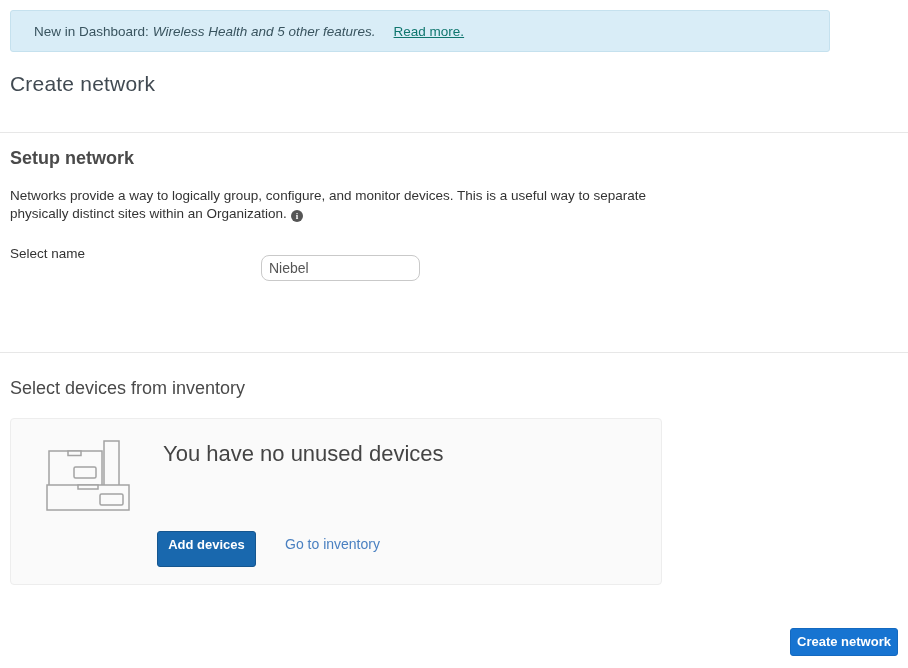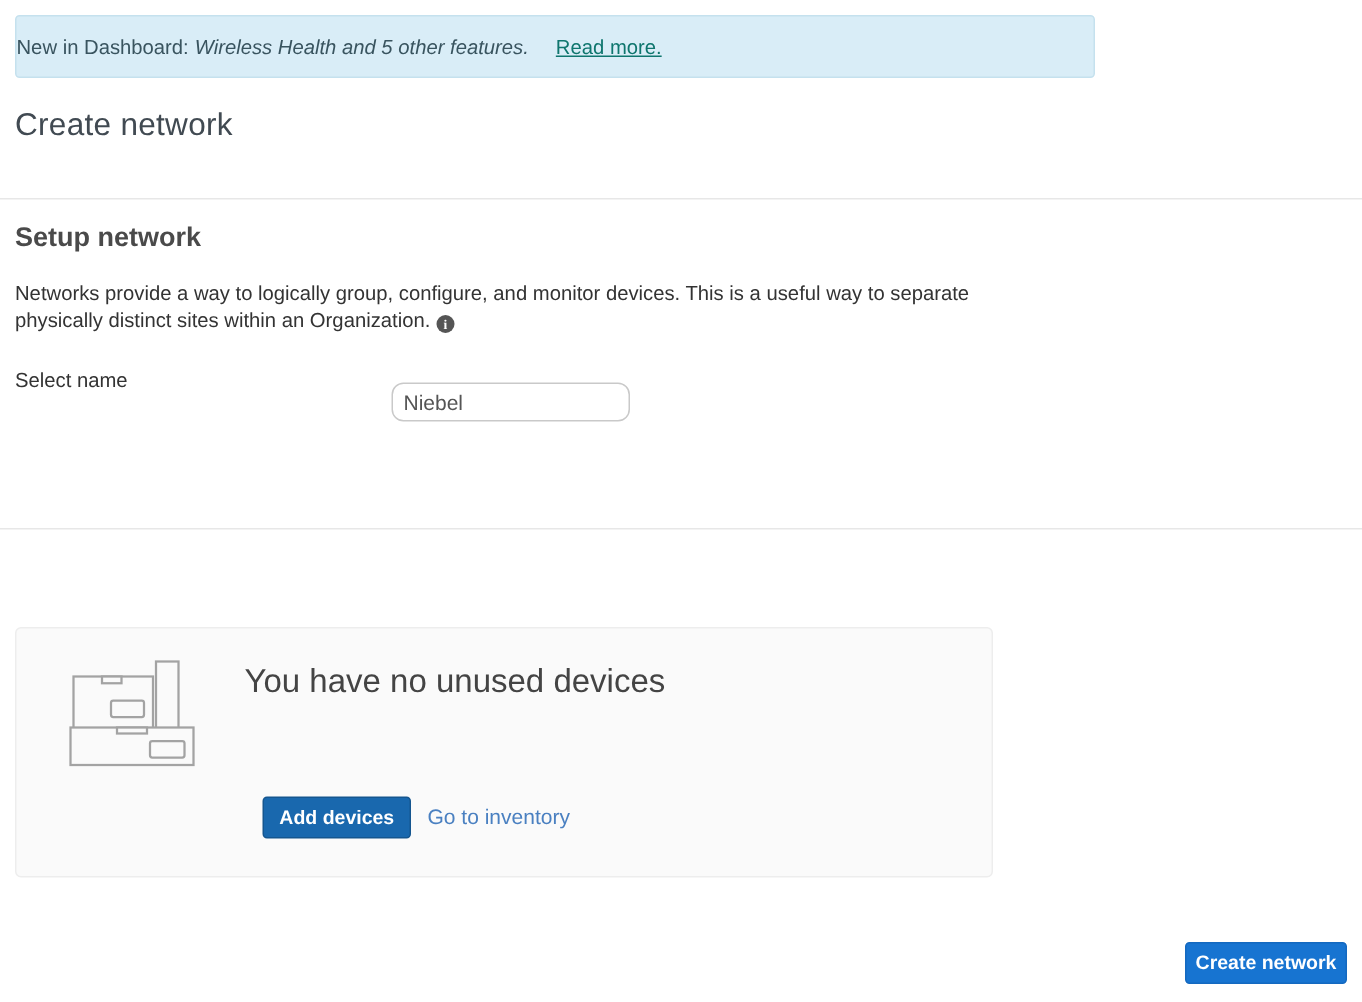--- a/index.html
+++ b/index.html
@@ -8,9 +8,9 @@
   #app { position:relative; width:908px; height:668px; overflow:hidden; background:#fff; }
 
   
-  .banner { position:absolute; left:10px; top:10px; width:720px; height:42px;
+  .banner { position:absolute; left:10px; top:10px; width:820px; height:42px;
     background:#d9edf7; border:1px solid #c5e1ee; border-radius:3px;
-    display:flex; align-items:center; 
+    display:flex; align-items:center; padding-left:23px;
     font-size:13.5px; color:#39545f; }
   .banner .em { font-style:italic; margin-left:4px; }
   .banner a { color:#0f766e; text-decoration:underline; margin-left:18px; cursor:pointer; }

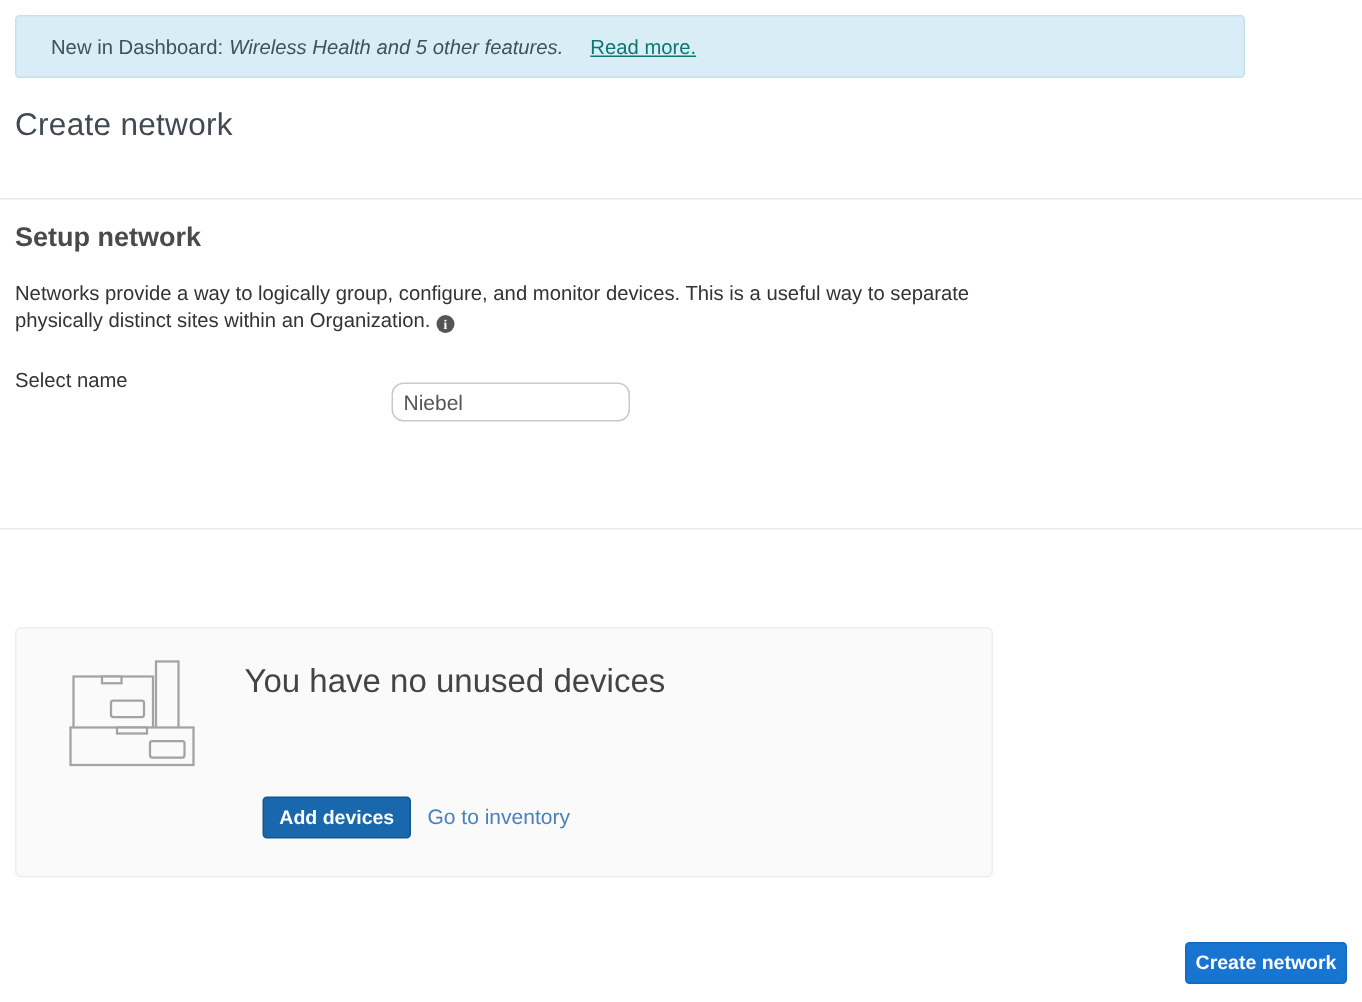--- a/index.html
+++ b/index.html
@@ -87,6 +87,7 @@
 
   <div class="divider d2"></div>
 
+  <div class="section-heading inventory-heading">Select devices from inventory</div>
 
   <div class="card">
     <svg class="illustration" width="88" height="76" viewBox="0 0 88 76">

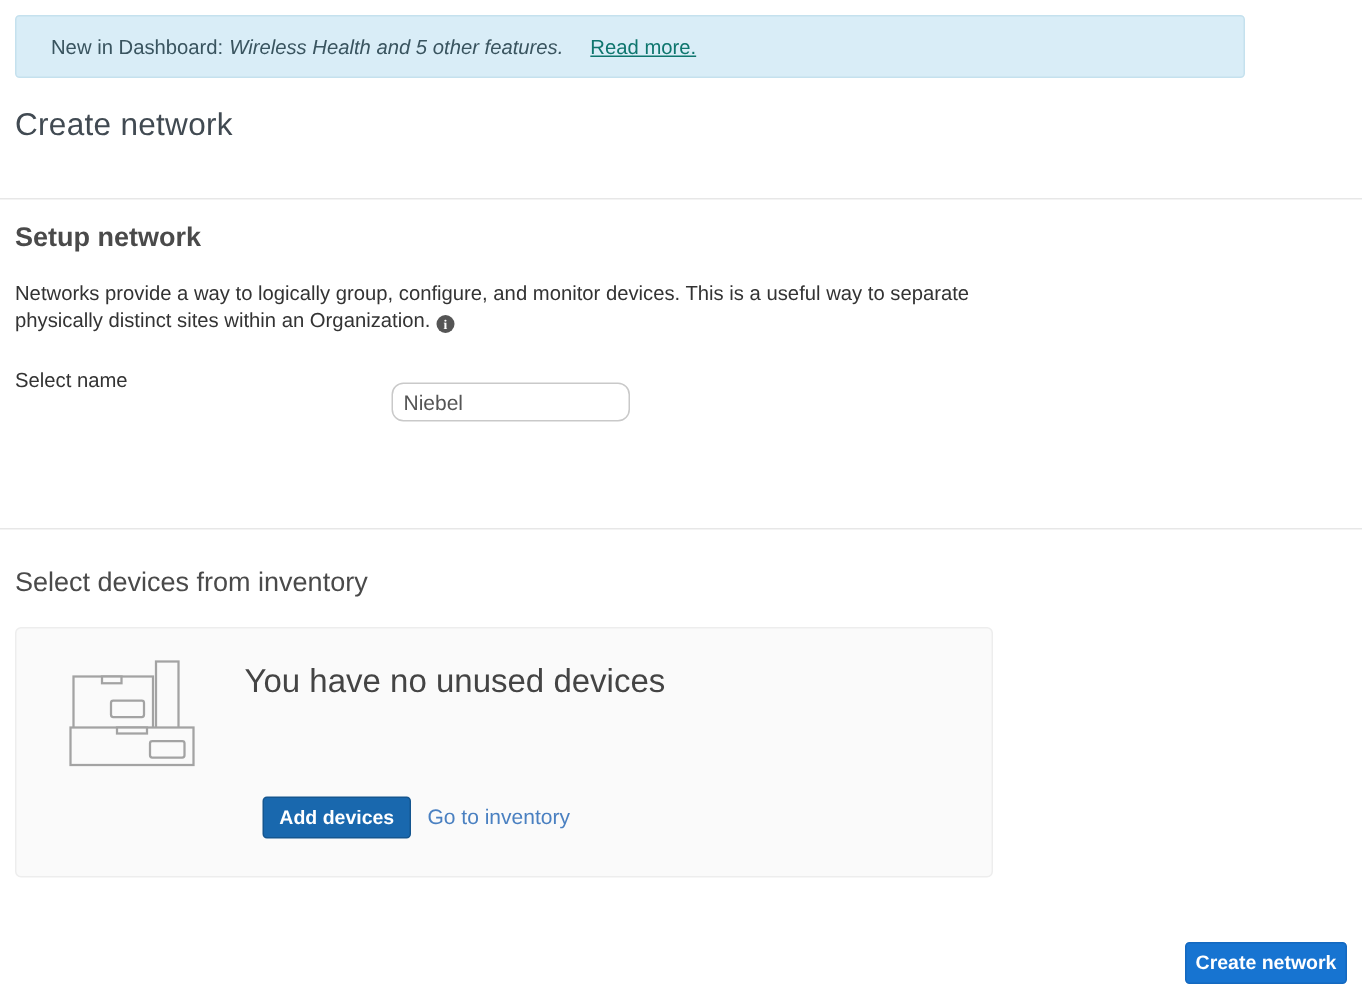--- a/index.html
+++ b/index.html
@@ -51,7 +51,7 @@
   .btn { display:inline-block; border-radius:3px; font-size:13px; font-weight:bold;
     color:#fff; text-align:center; cursor:pointer;
     font-family:"Liberation Sans", sans-serif; }
-  .add-devices-btn { position:absolute; left:164px; top:112px; width:99px; height:28px;
+  .add-devices-btn { position:absolute; left:146px; top:112px; width:99px; height:36px;
     line-height:26px; background:#1968ae; border:1px solid #15568f; }
   .go-inventory-link { position:absolute; left:274px; top:117px; font-size:14px;
     color:#4a80c1; cursor:pointer; text-decoration:none; }

